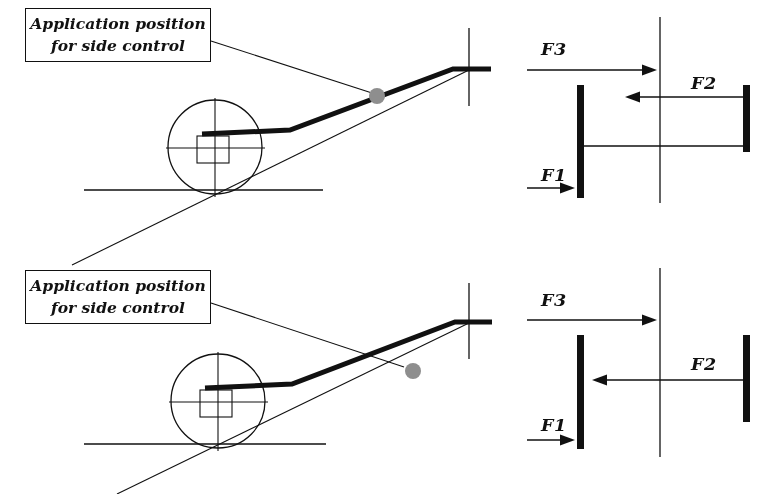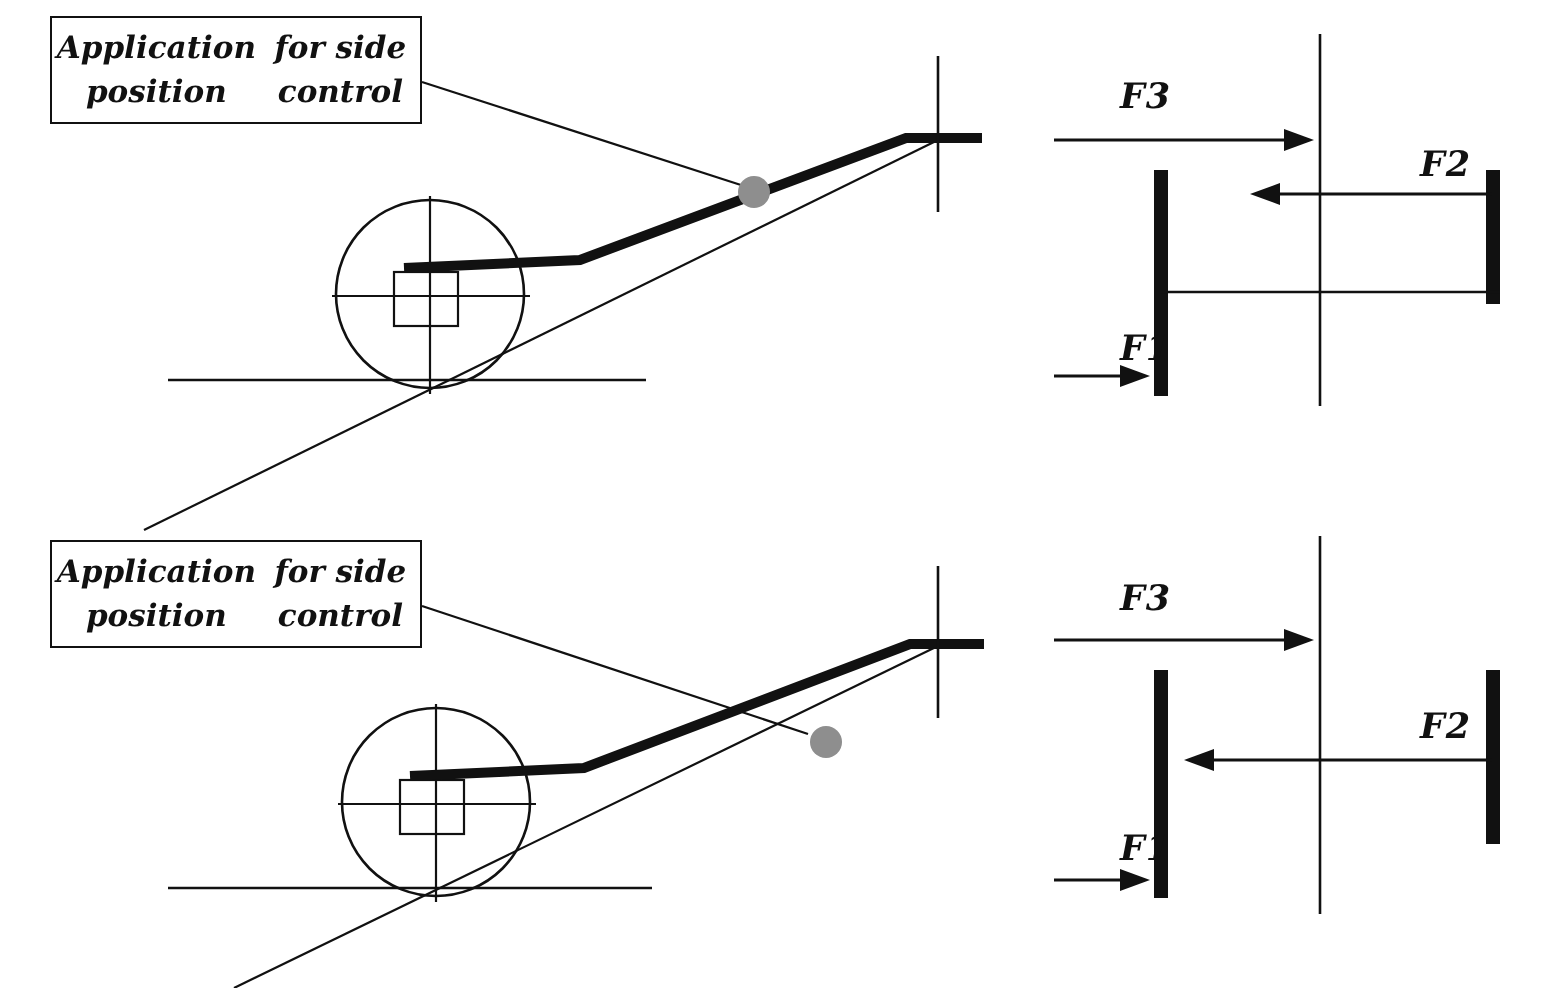--- a/index.html
+++ b/index.html
@@ -21,7 +21,7 @@
   .callout {
     position:absolute; z-index:2; width:186px; height:54px;
     border:1.7px solid #111; background:#fff;
-    display:flex; flex-direction:row; align-items:center; justify-content:center;
+    display:flex; flex-direction:column; align-items:center; justify-content:center;
     font-style:italic; font-weight:600; font-size:15.5px; line-height:1.45;
     text-align:center;
   }

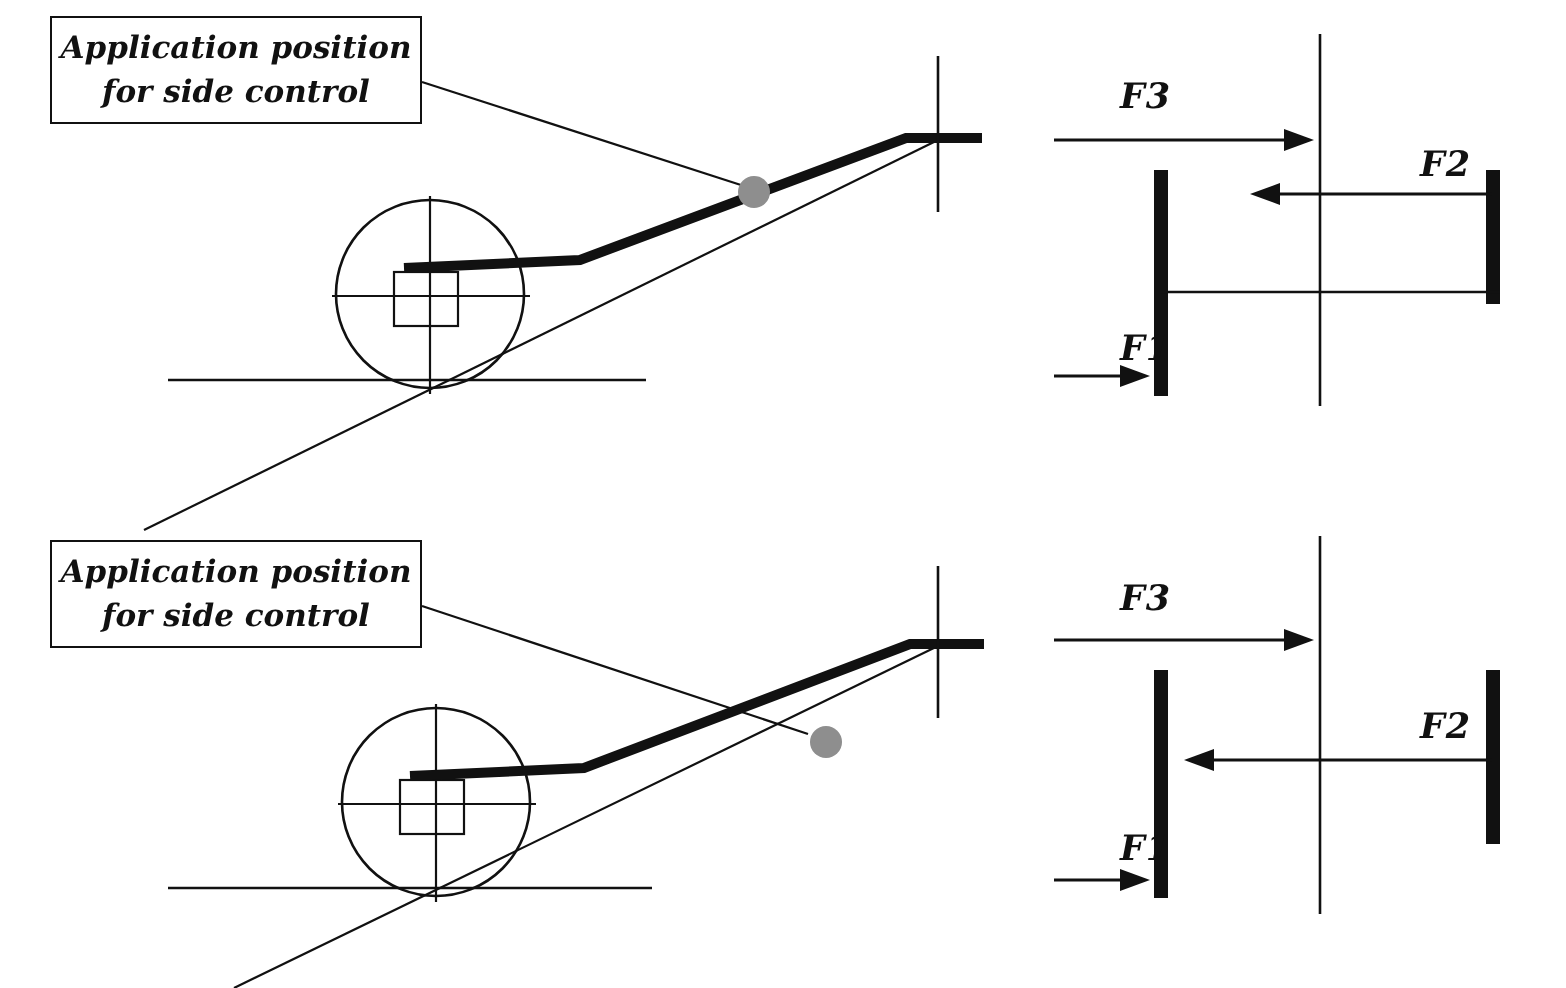--- a/index.html
+++ b/index.html
@@ -27,7 +27,7 @@
   }
   .flabel {
     position:absolute; z-index:2;
-    font-style:italic; font-weight:600; font-size:17.5px; letter-spacing:0.5px;margin-left:19px;
+    font-style:italic; font-weight:600; font-size:17.5px; letter-spacing:0.5px;
   }
   .box1 { left:25px;  top:8px;   }
   .box2 { left:25px;  top:270px; }

